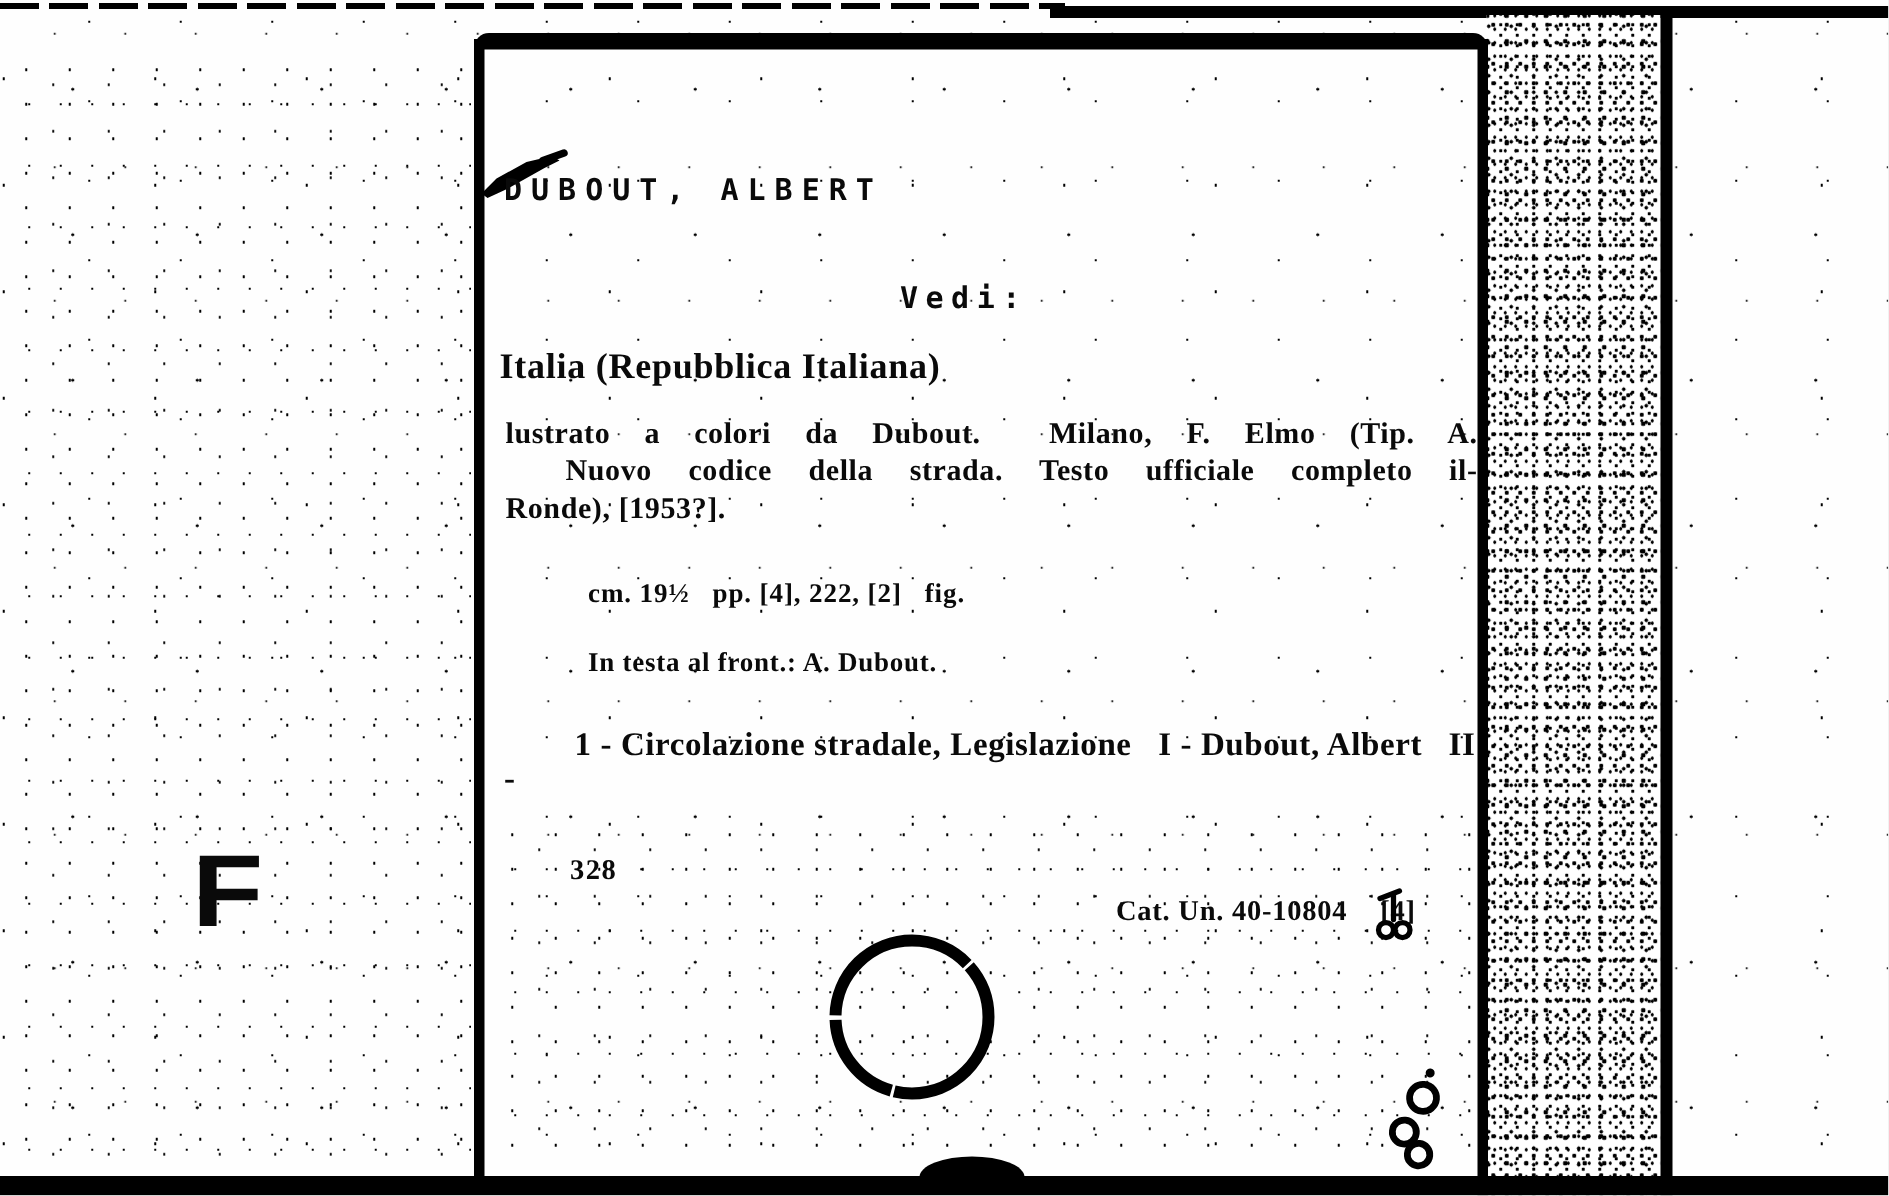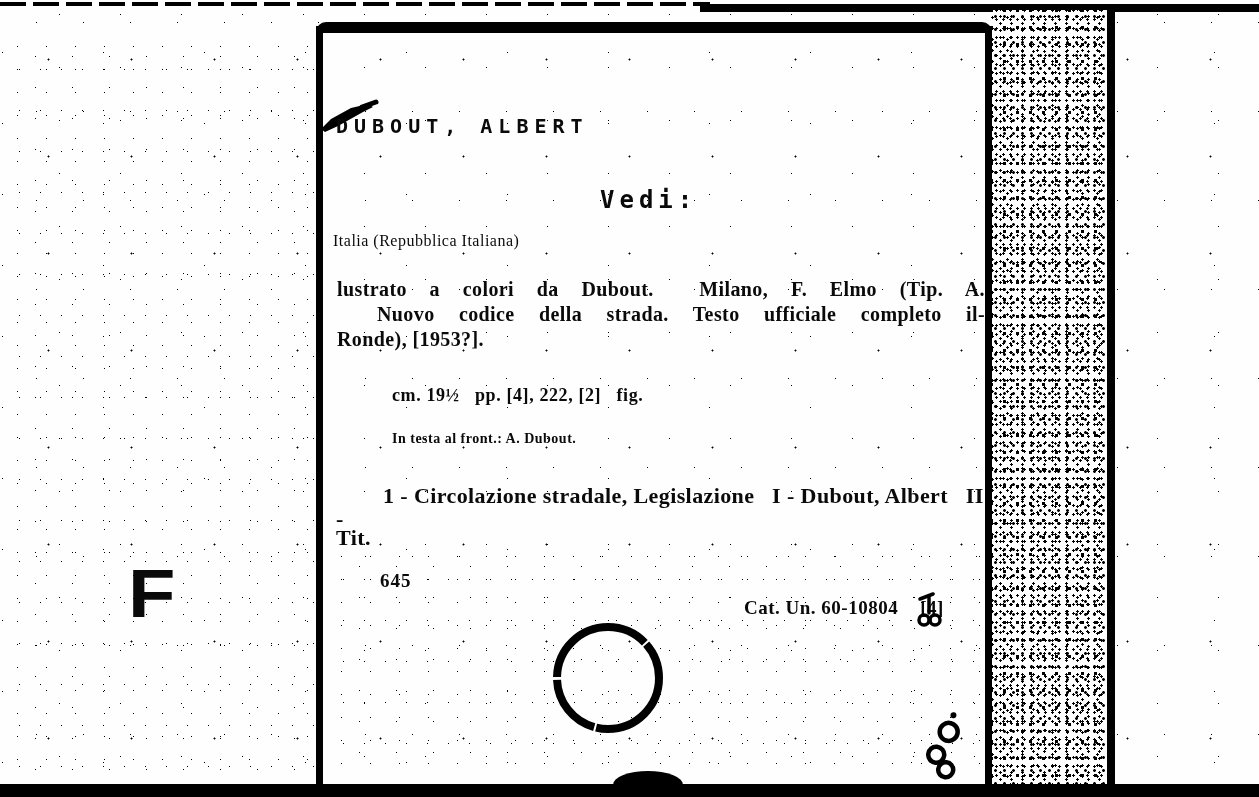--- a/index.html
+++ b/index.html
@@ -68,7 +68,7 @@
     font-weight:bold;
   }
   .heading{position:absolute;left:336px;top:114px;font-size:20px;letter-spacing:6px;text-align:center;}
-  .vedi{position:absolute;left:600px;top:186px;font-size:24px;letter-spacing:5px;}
+  .vedi{position:absolute;left:600px;top:186px;font-size:20px;letter-spacing:5px;}
   .see-heading{
     position:absolute;left:333px;top:232px;
     font-size:16px;font-weight:normal;letter-spacing:.5px;

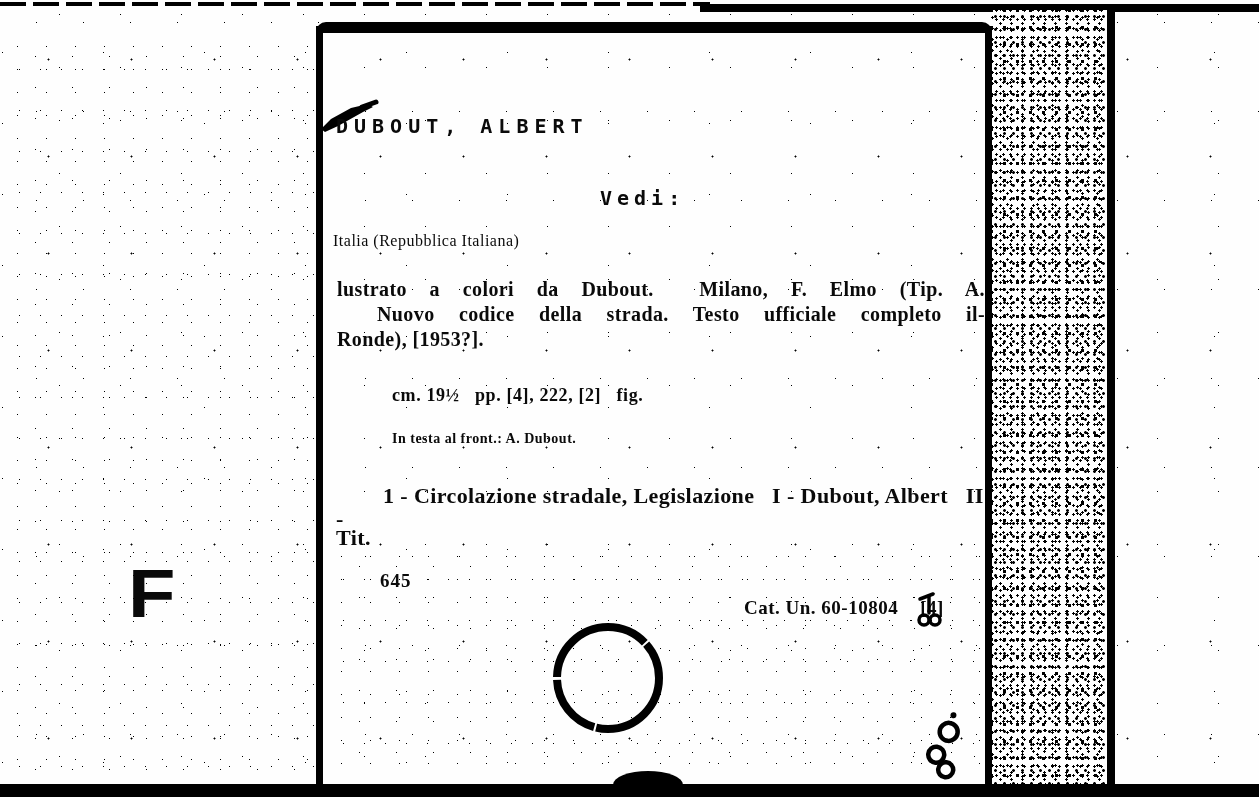--- a/index.html
+++ b/index.html
@@ -71,7 +71,7 @@
   .vedi{position:absolute;left:600px;top:186px;font-size:20px;letter-spacing:5px;}
   .see-heading{
     position:absolute;left:333px;top:232px;
-    font-size:16px;font-weight:normal;letter-spacing:.5px;
+    font-size:24px;font-weight:bold;letter-spacing:.5px;
   }
   .body-par{position:absolute;left:337px;top:277px;width:648px;font-size:20px;font-weight:bold;letter-spacing:.4px;}
   .bodyline{line-height:25px;}

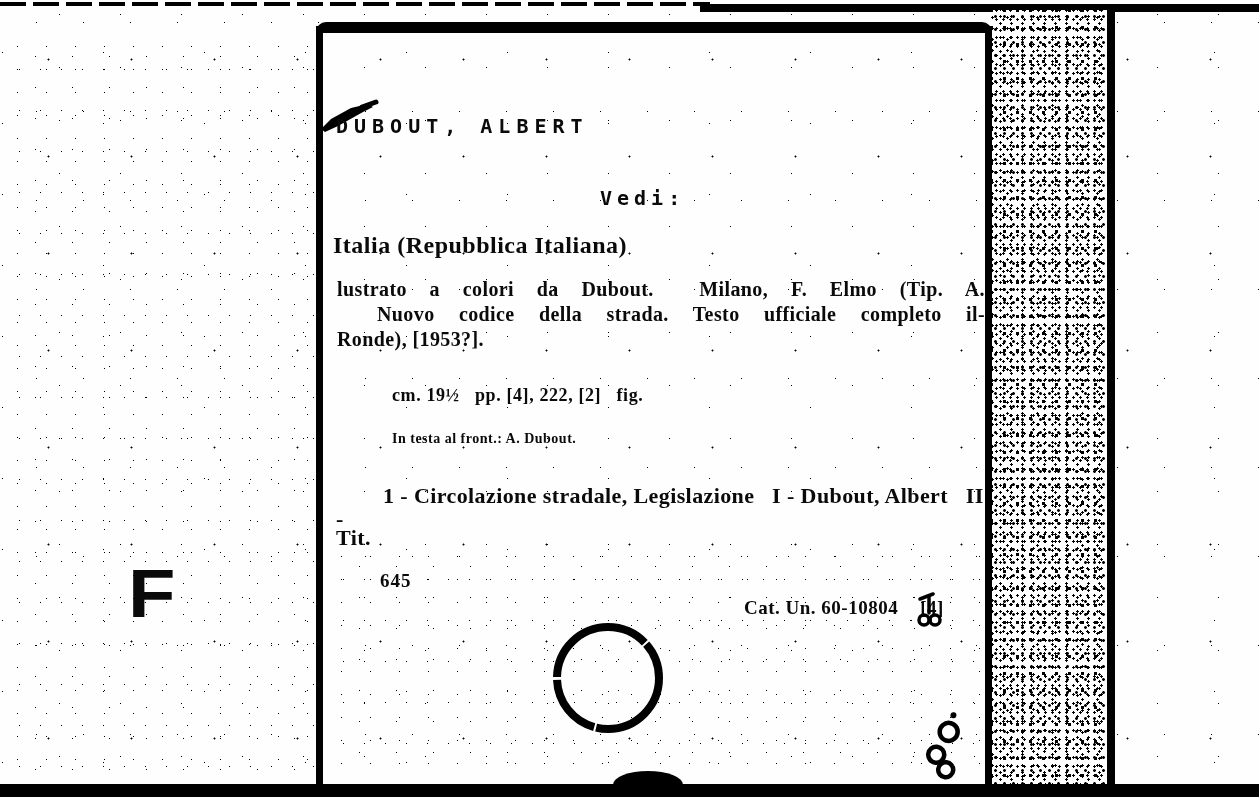--- a/index.html
+++ b/index.html
@@ -78,7 +78,7 @@
   .just{text-align:justify;text-align-last:justify;}
   .indent{padding-left:40px;}
   .collation{position:absolute;left:392px;top:385px;font-size:18px;font-weight:bold;letter-spacing:.6px;}
-  .note{position:absolute;left:392px;top:431px;font-size:14px;font-weight:bold;letter-spacing:.5px;}
+  .note{position:absolute;left:392px;top:431px;font-size:18px;font-weight:bold;letter-spacing:.5px;}
   .tracing{position:absolute;left:336px;top:484px;width:660px;font-size:22px;font-weight:bold;letter-spacing:.4px;}
   .tracing-l1{text-indent:47px;line-height:23px;}
   .tracing-l2{line-height:20px;margin-top:-2px;}

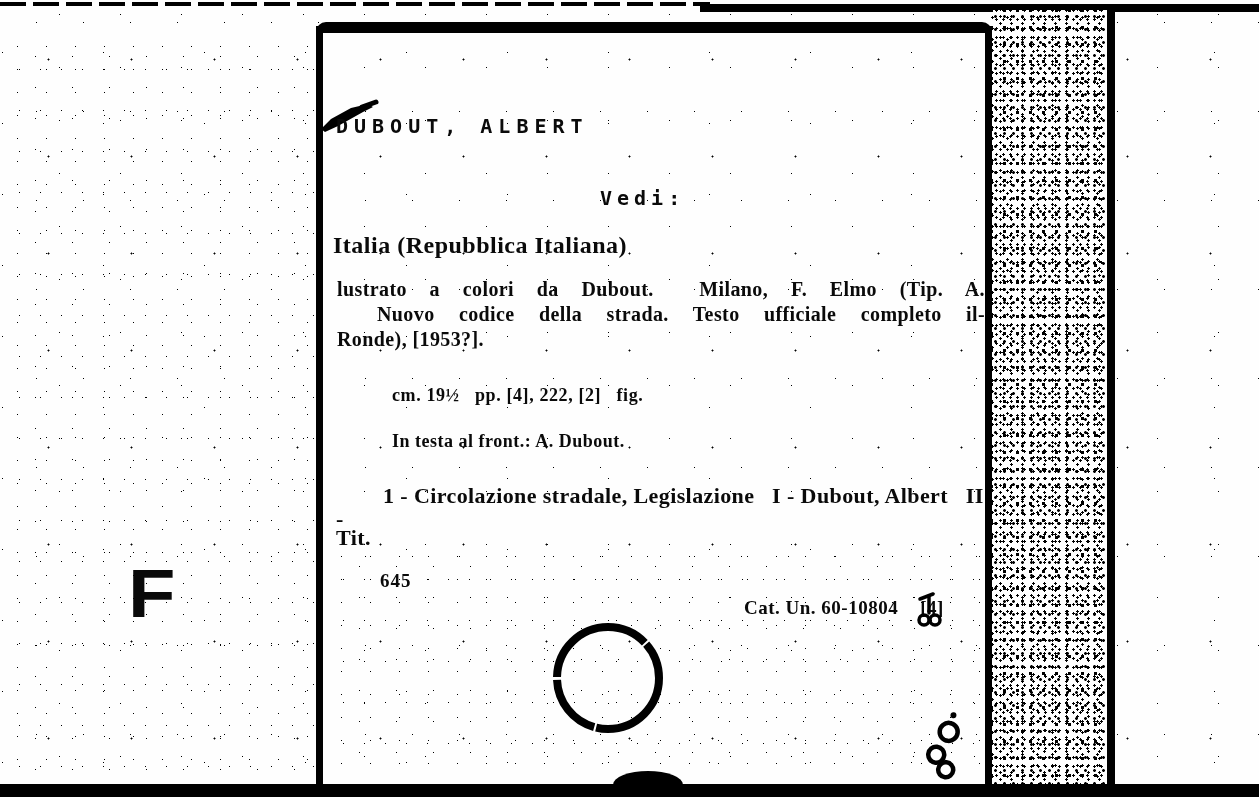--- a/index.html
+++ b/index.html
@@ -138,7 +138,6 @@
 
   <div class="tracing">
     <div class="tracing-l1">1 - Circolazione stradale, Legislazione&nbsp;&nbsp; I - Dubout, Albert&nbsp;&nbsp; II -</div>
-    <div class="tracing-l2">Tit.</div>
   </div>
 
   <div class="shelf">645</div>

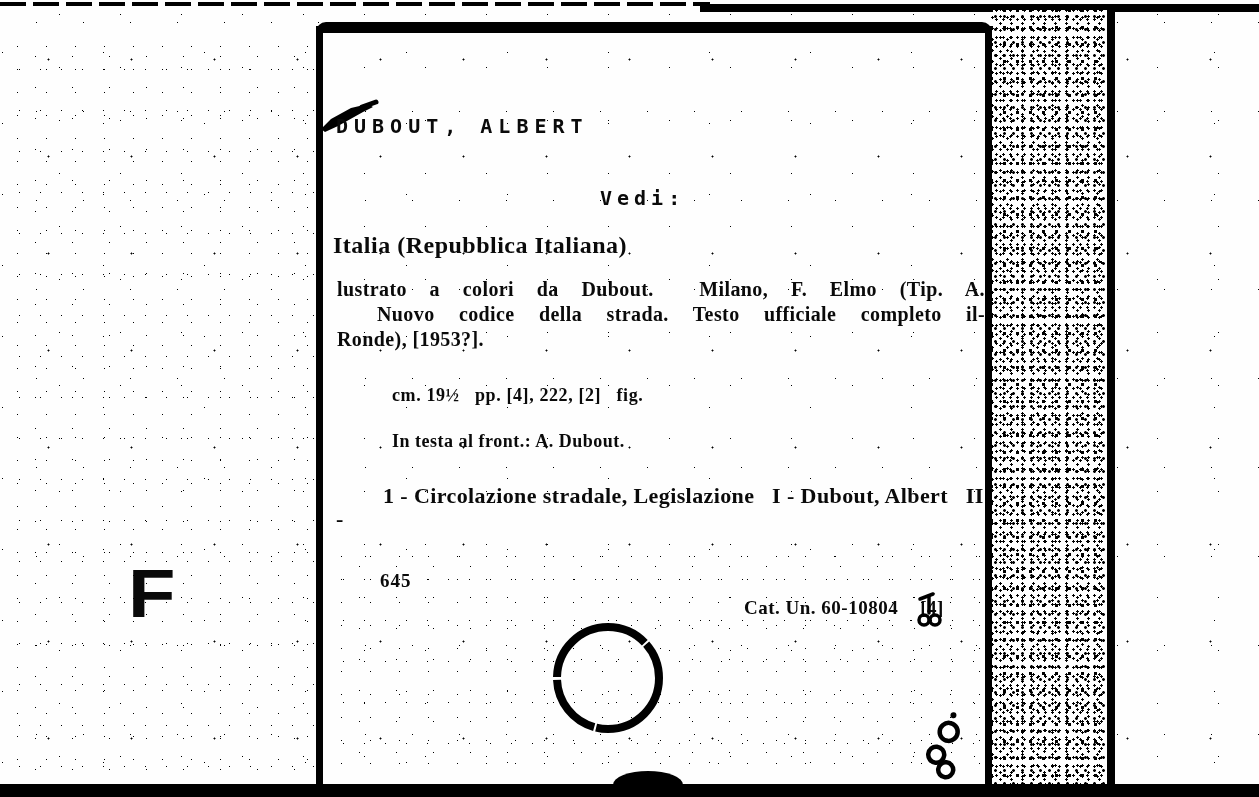--- a/index.html
+++ b/index.html
@@ -140,7 +140,7 @@
     <div class="tracing-l1">1 - Circolazione stradale, Legislazione&nbsp;&nbsp; I - Dubout, Albert&nbsp;&nbsp; II -</div>
   </div>
 
-  <div class="shelf">645</div>
+  <div class="shelf">328</div>
 
   <div class="catline">
     <span>Cat. Un. 60-10804</span><span class="cat-suffix">[4]</span>

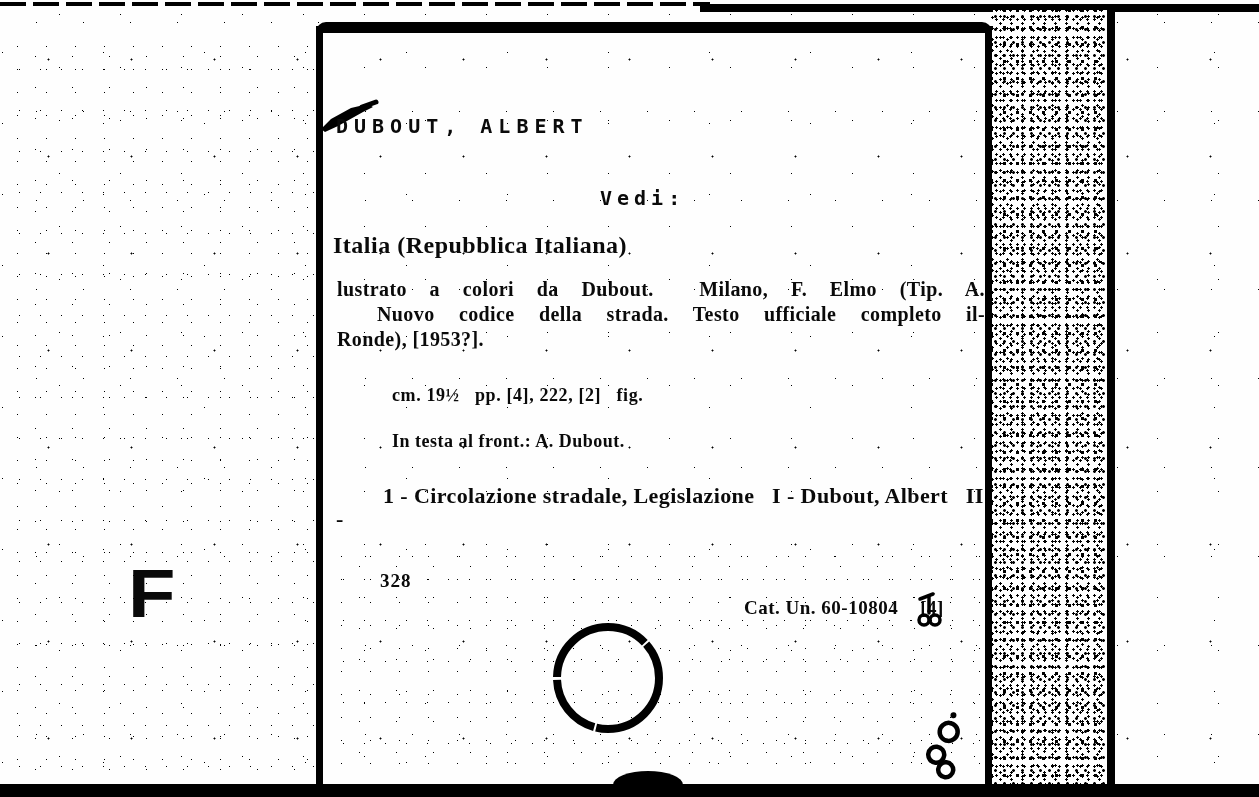--- a/index.html
+++ b/index.html
@@ -143,7 +143,7 @@
   <div class="shelf">328</div>
 
   <div class="catline">
-    <span>Cat. Un. 60-10804</span><span class="cat-suffix">[4]</span>
+    <span>Cat. Un. 40-10804</span><span class="cat-suffix">[4]</span>
     <svg class="cat-mark" width="28" height="40" viewBox="0 0 28 40">
       <path d="M13 5 L13 22" stroke="#000" stroke-width="3.5" stroke-linecap="round"></path>
       <path d="M4 8 L17 3" stroke="#000" stroke-width="3.5" stroke-linecap="round"></path>

